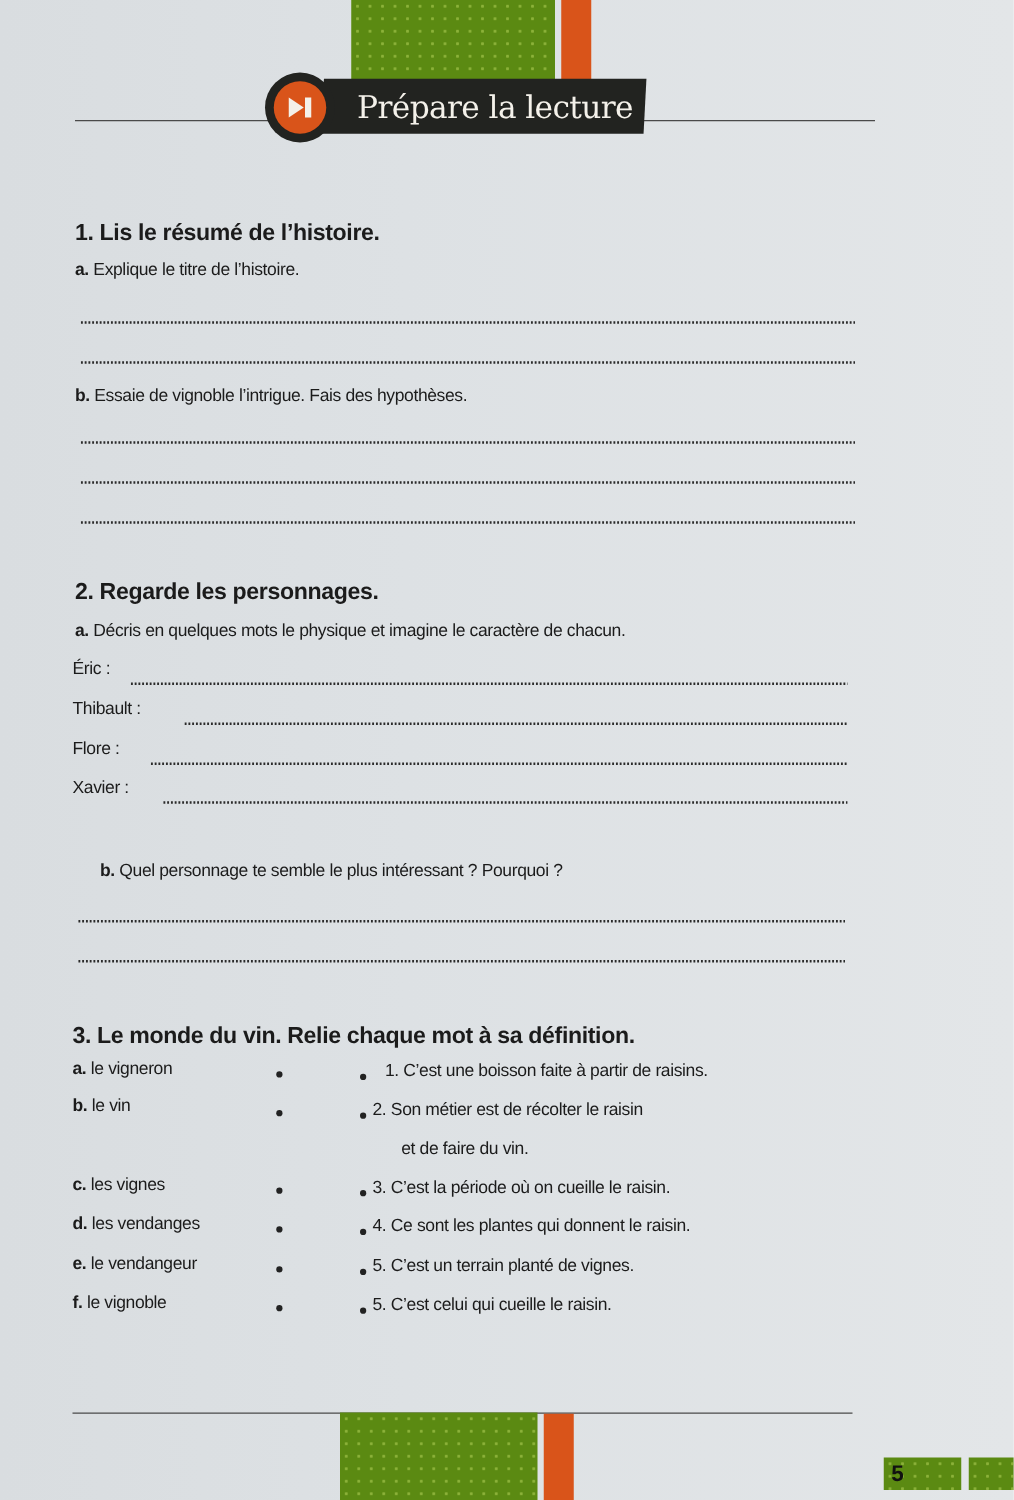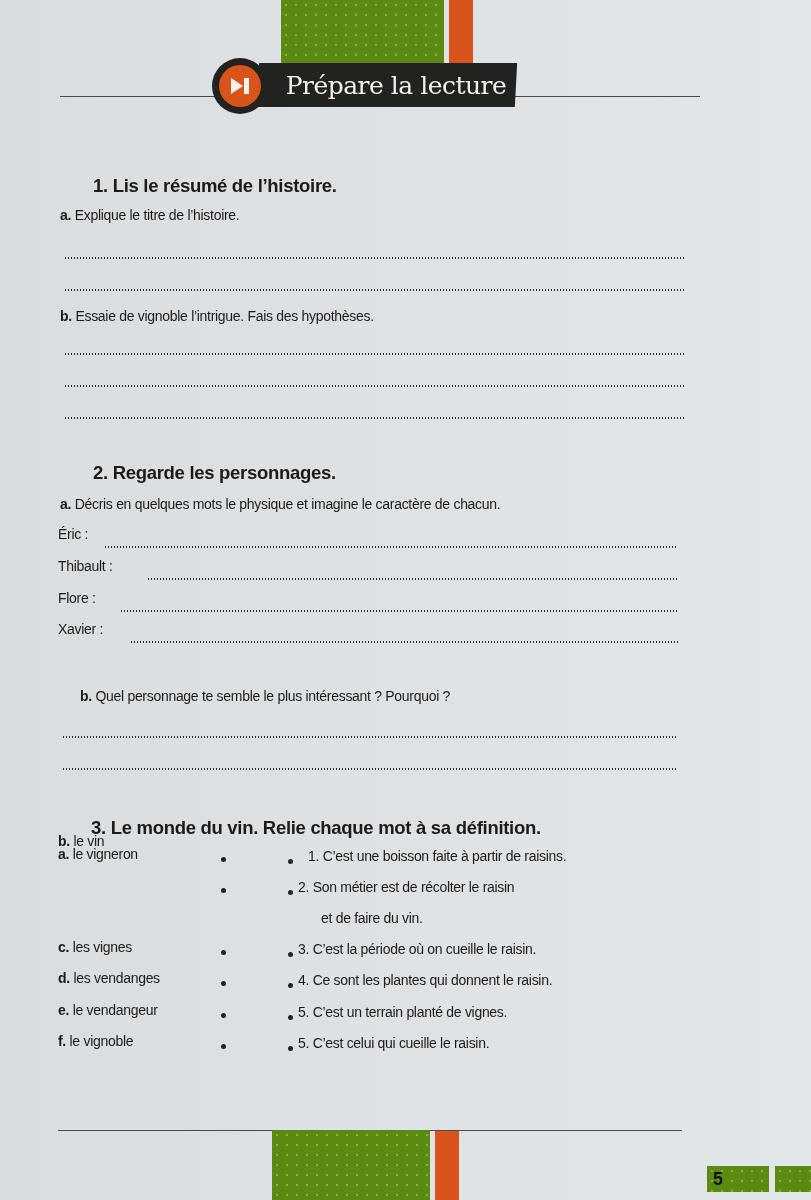--- a/index.html
+++ b/index.html
@@ -37,7 +37,7 @@
       background: #d9541a; display: flex; align-items: center; justify-content: center;
     }
     .t { position: absolute; font-size: 14px; white-space: nowrap; letter-spacing: -0.3px; }
-    .h { font-weight: bold; font-size: 18.5px; margin-left: 33px; }
+    .h { font-weight: bold; font-size: 18.5px; }
     .b { font-weight: bold; }
     .dots {
       position: absolute; height: 2px;

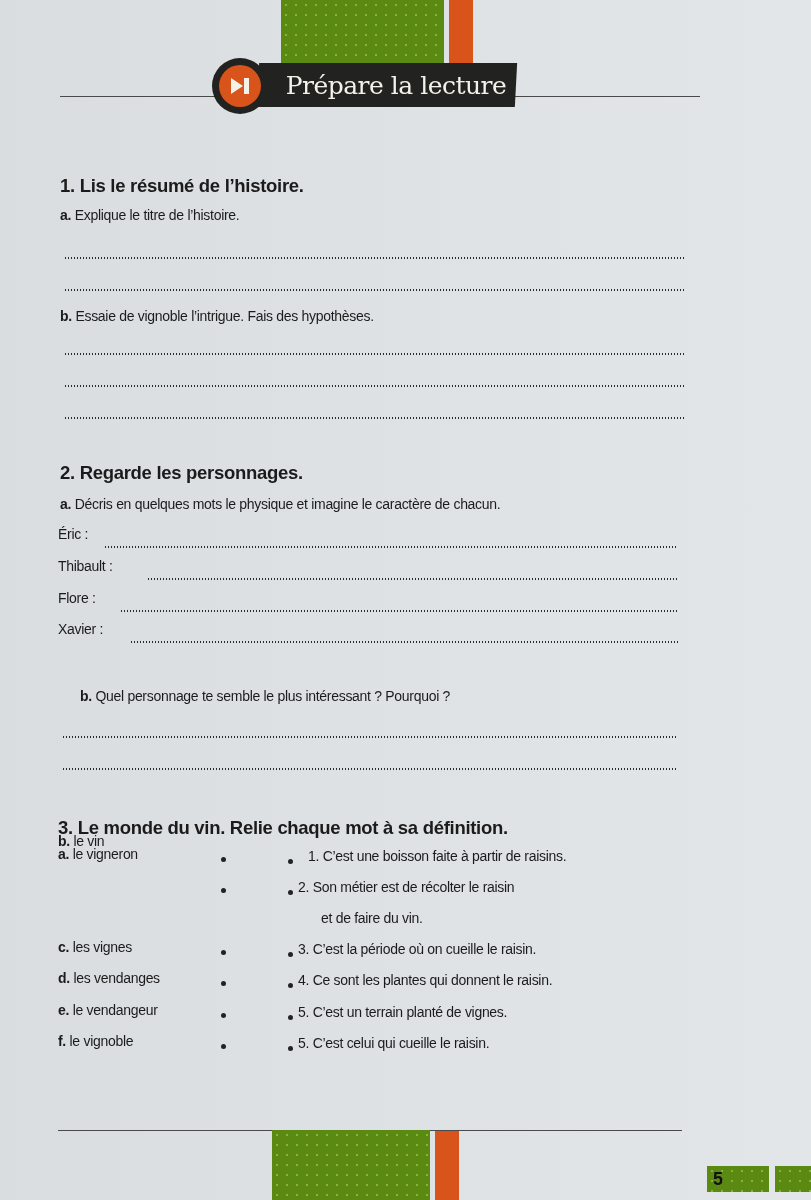--- a/index.html
+++ b/index.html
@@ -107,7 +107,7 @@
 <div class="t" style="left:58px; top:846px;">
   <span class="b">a.</span><span> le vigneron</span>
 </div>
-<div class="t" style="left:58px; top:833px;text-align:right;">
+<div class="t" style="left:58px; top:876px;text-align:right;">
   <span class="b">b.</span><span> le vin</span>
 </div>
 <div class="t" style="left:58px; top:939px;">

